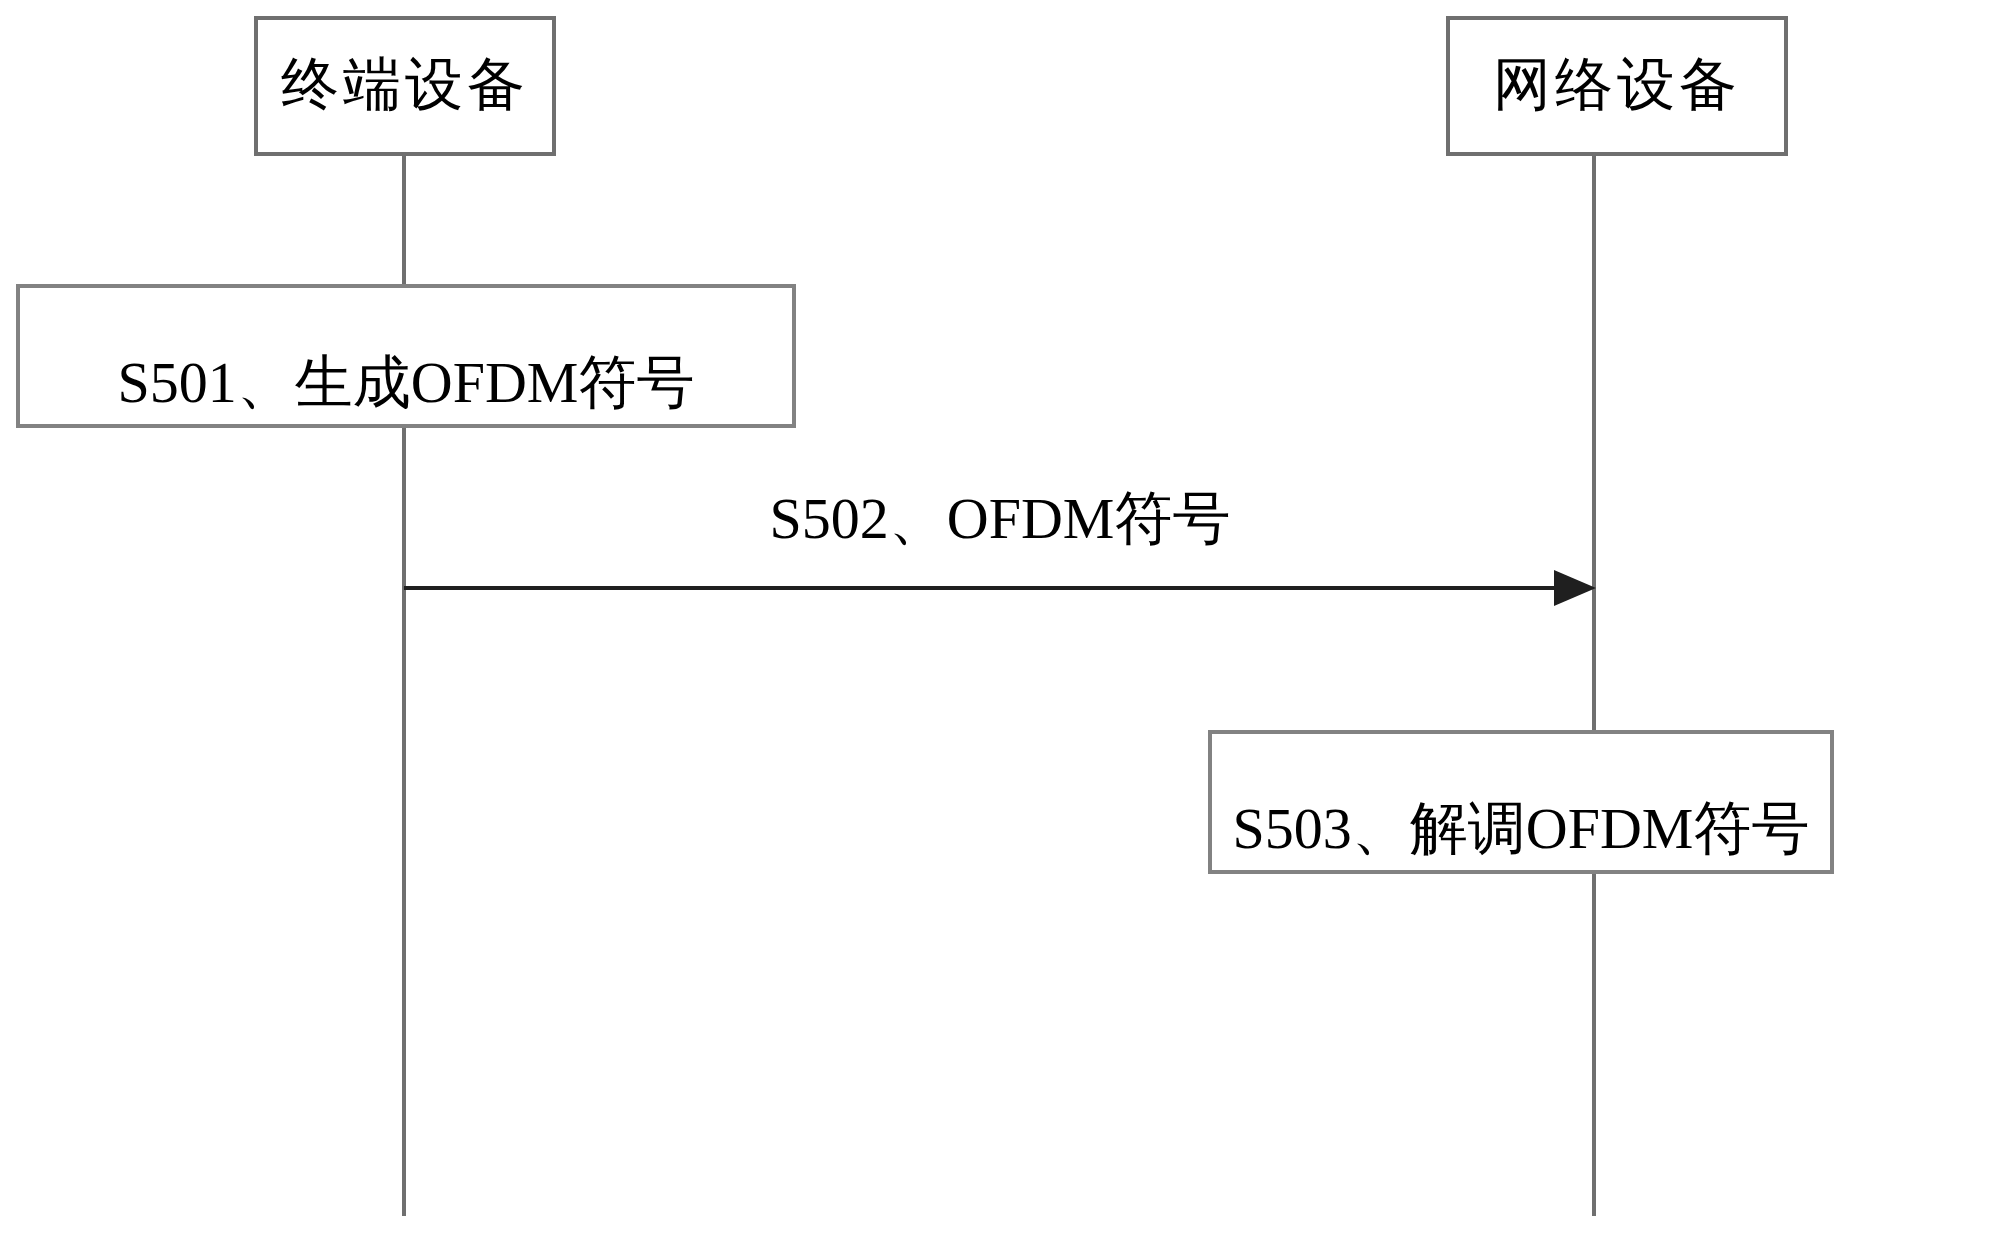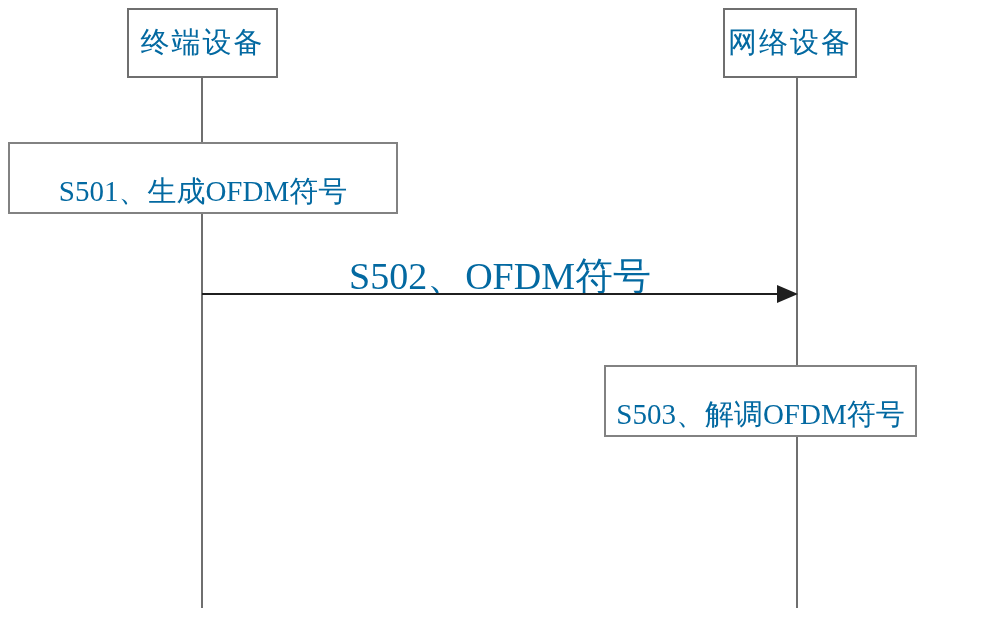--- a/index.html
+++ b/index.html
@@ -14,7 +14,7 @@
     background: #ffffff;
     overflow: hidden;
     font-family: "Liberation Serif", "DejaVu Serif", serif;
-    color: #0369a1;
+    color: #000000;
   }
   
   .actor-box {

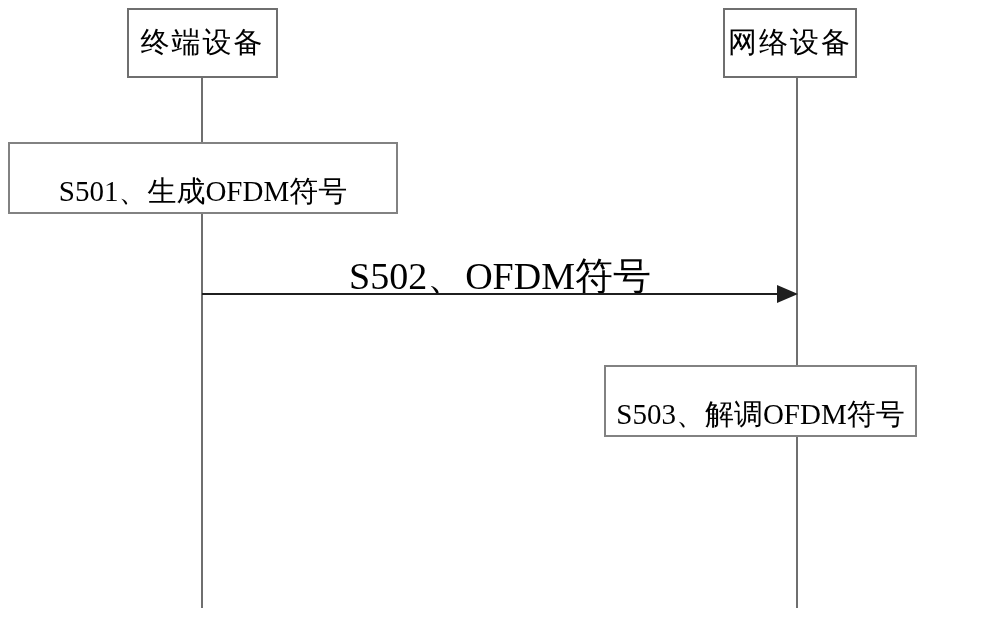--- a/index.html
+++ b/index.html
@@ -30,7 +30,7 @@
     z-index: 3;
   }
   #actor-left  { left: 127px; top: 8px;  width: 151px; height: 70px; }
-  #actor-right { left: 723px; top: 8px;  width: 134px; height: 70px; }
+  #actor-right { left: 723px; top: 8px;  width: 171px; height: 70px; }
 
   
   .lifeline {

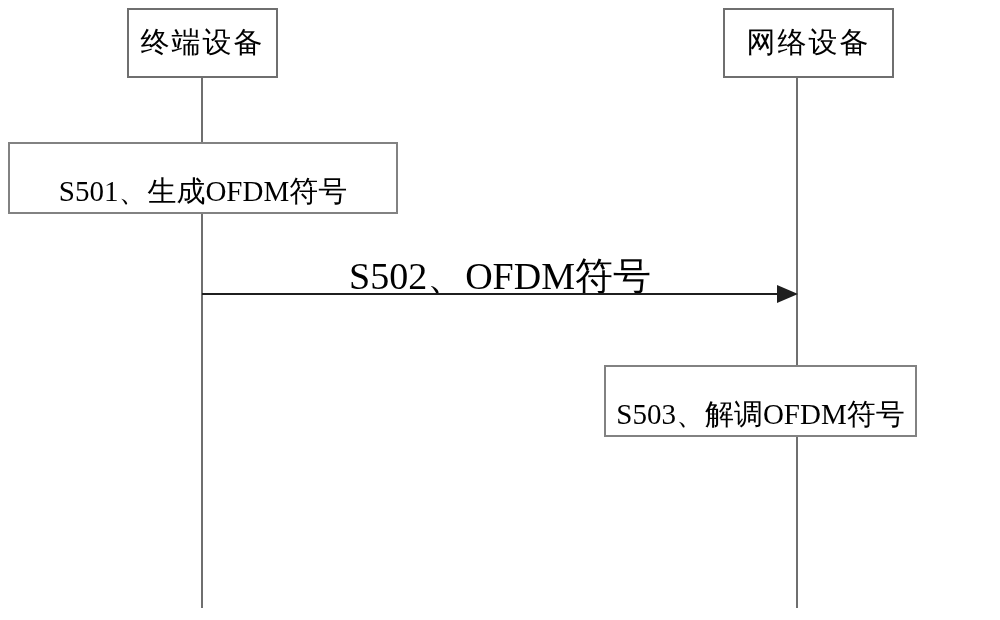--- a/index.html
+++ b/index.html
@@ -81,10 +81,10 @@
   #message-label {
     position: absolute;
     left: 202px;
-    top: 261px;
+    top: 245px;
     width: 596px;
     text-align: center;
-    font-size: 38px;
+    font-size: 29px;
     line-height: 30px;
     z-index: 2;
     white-space: nowrap;

